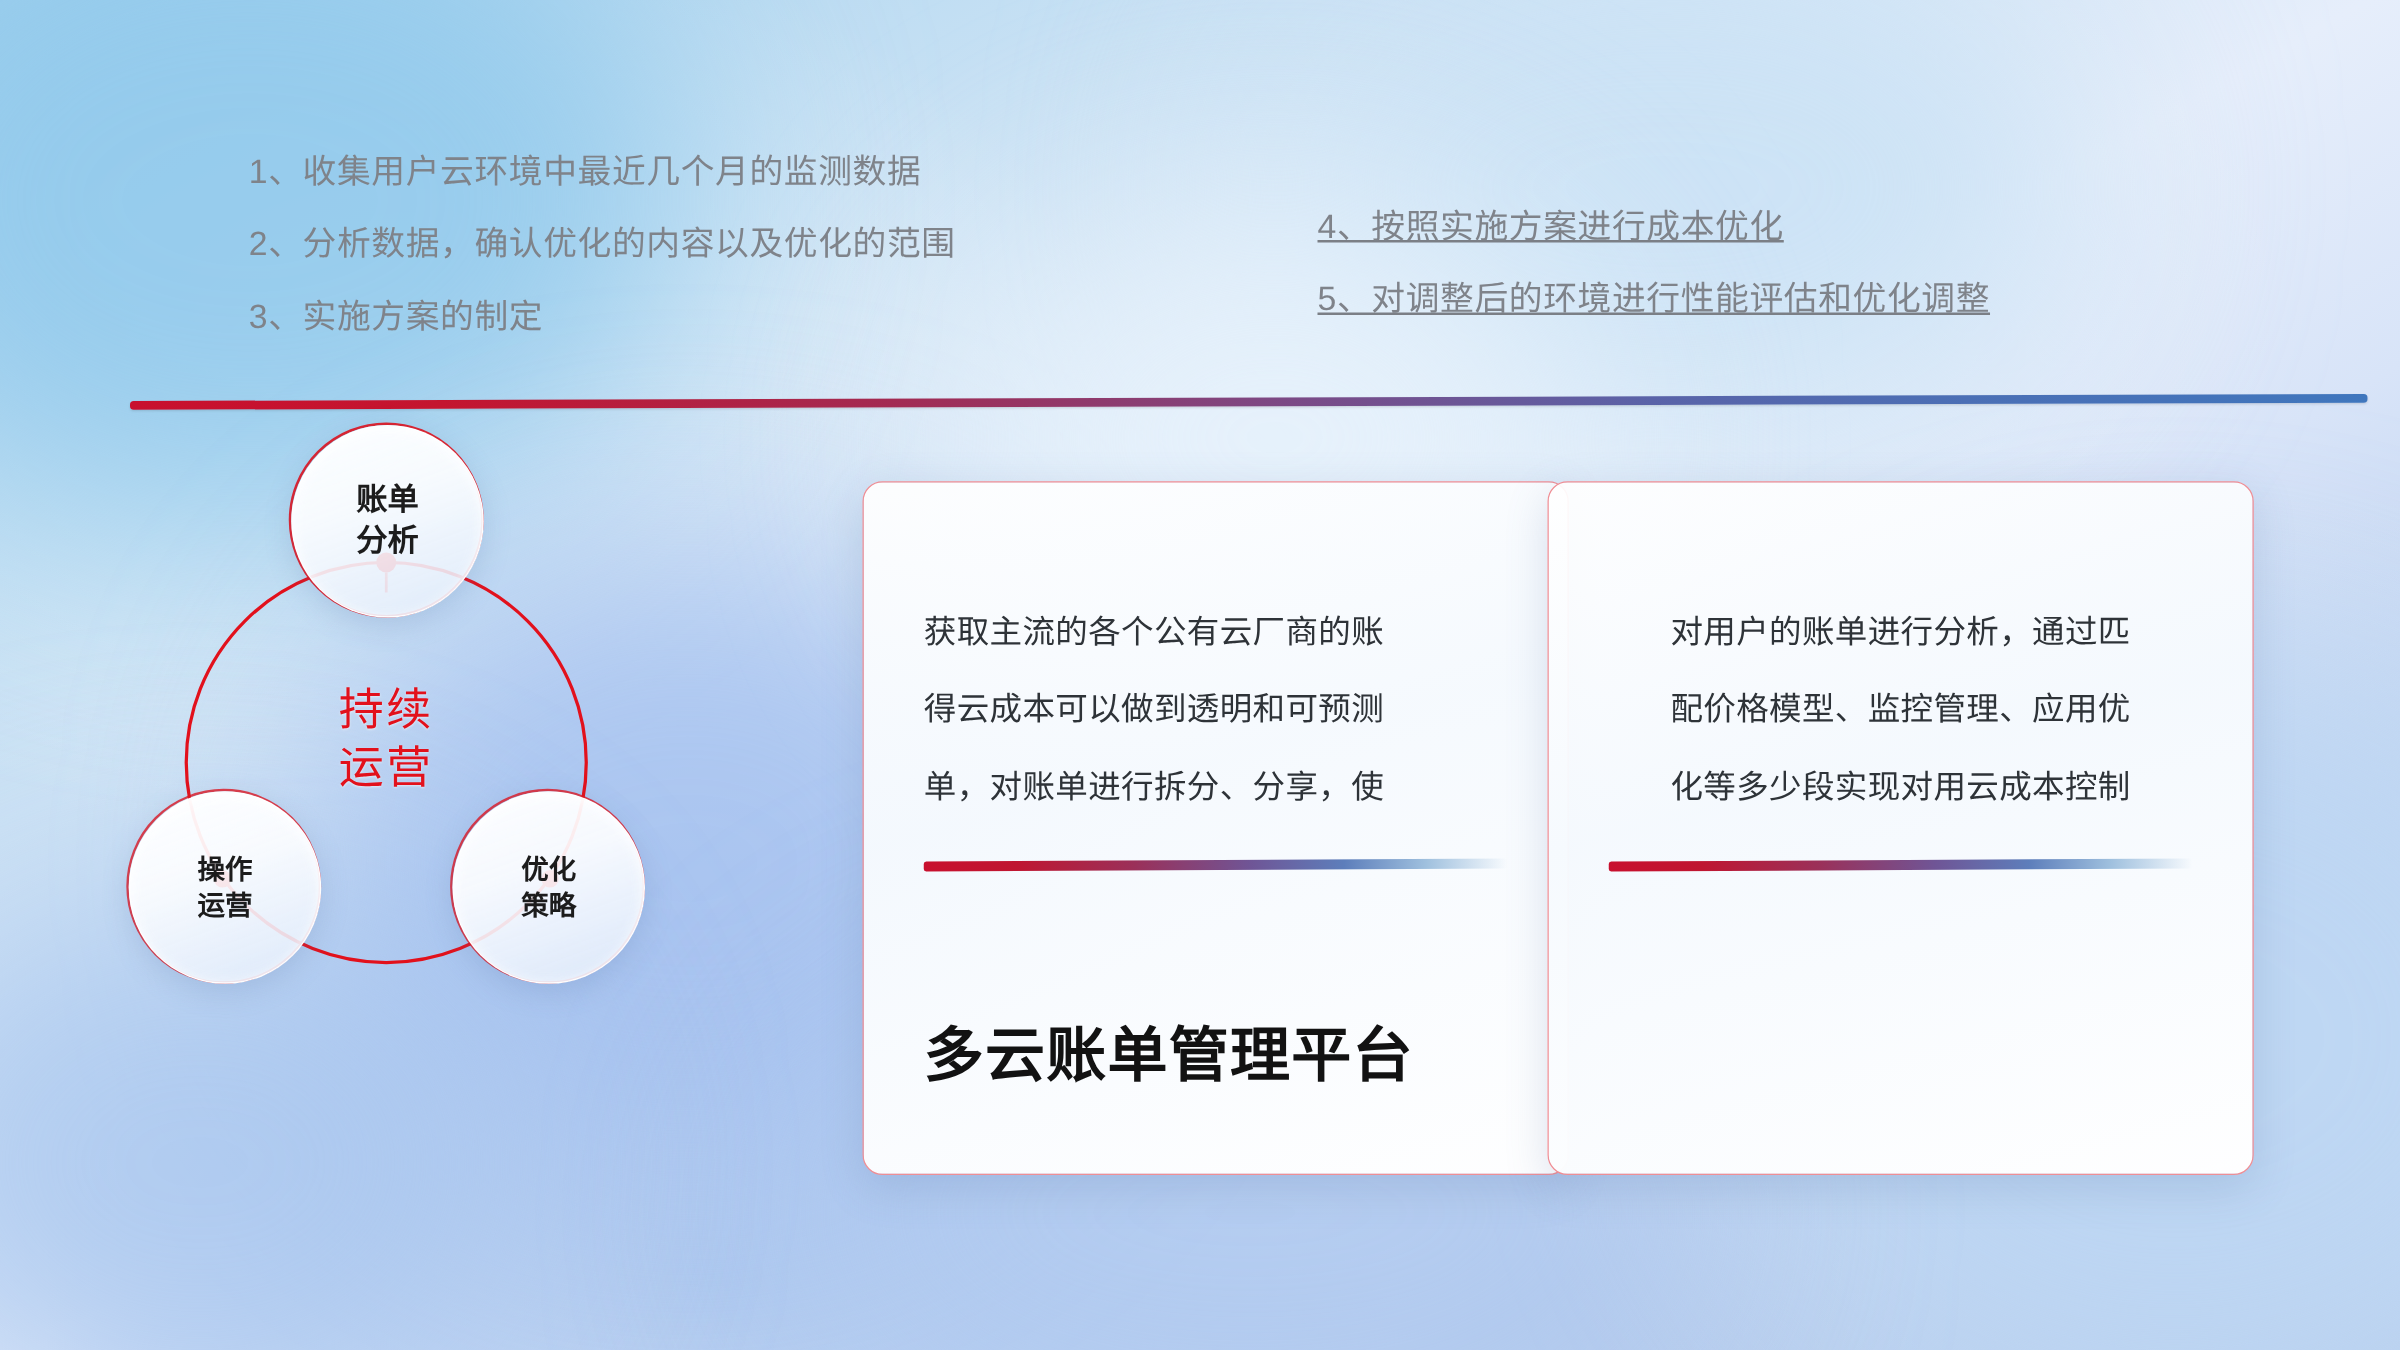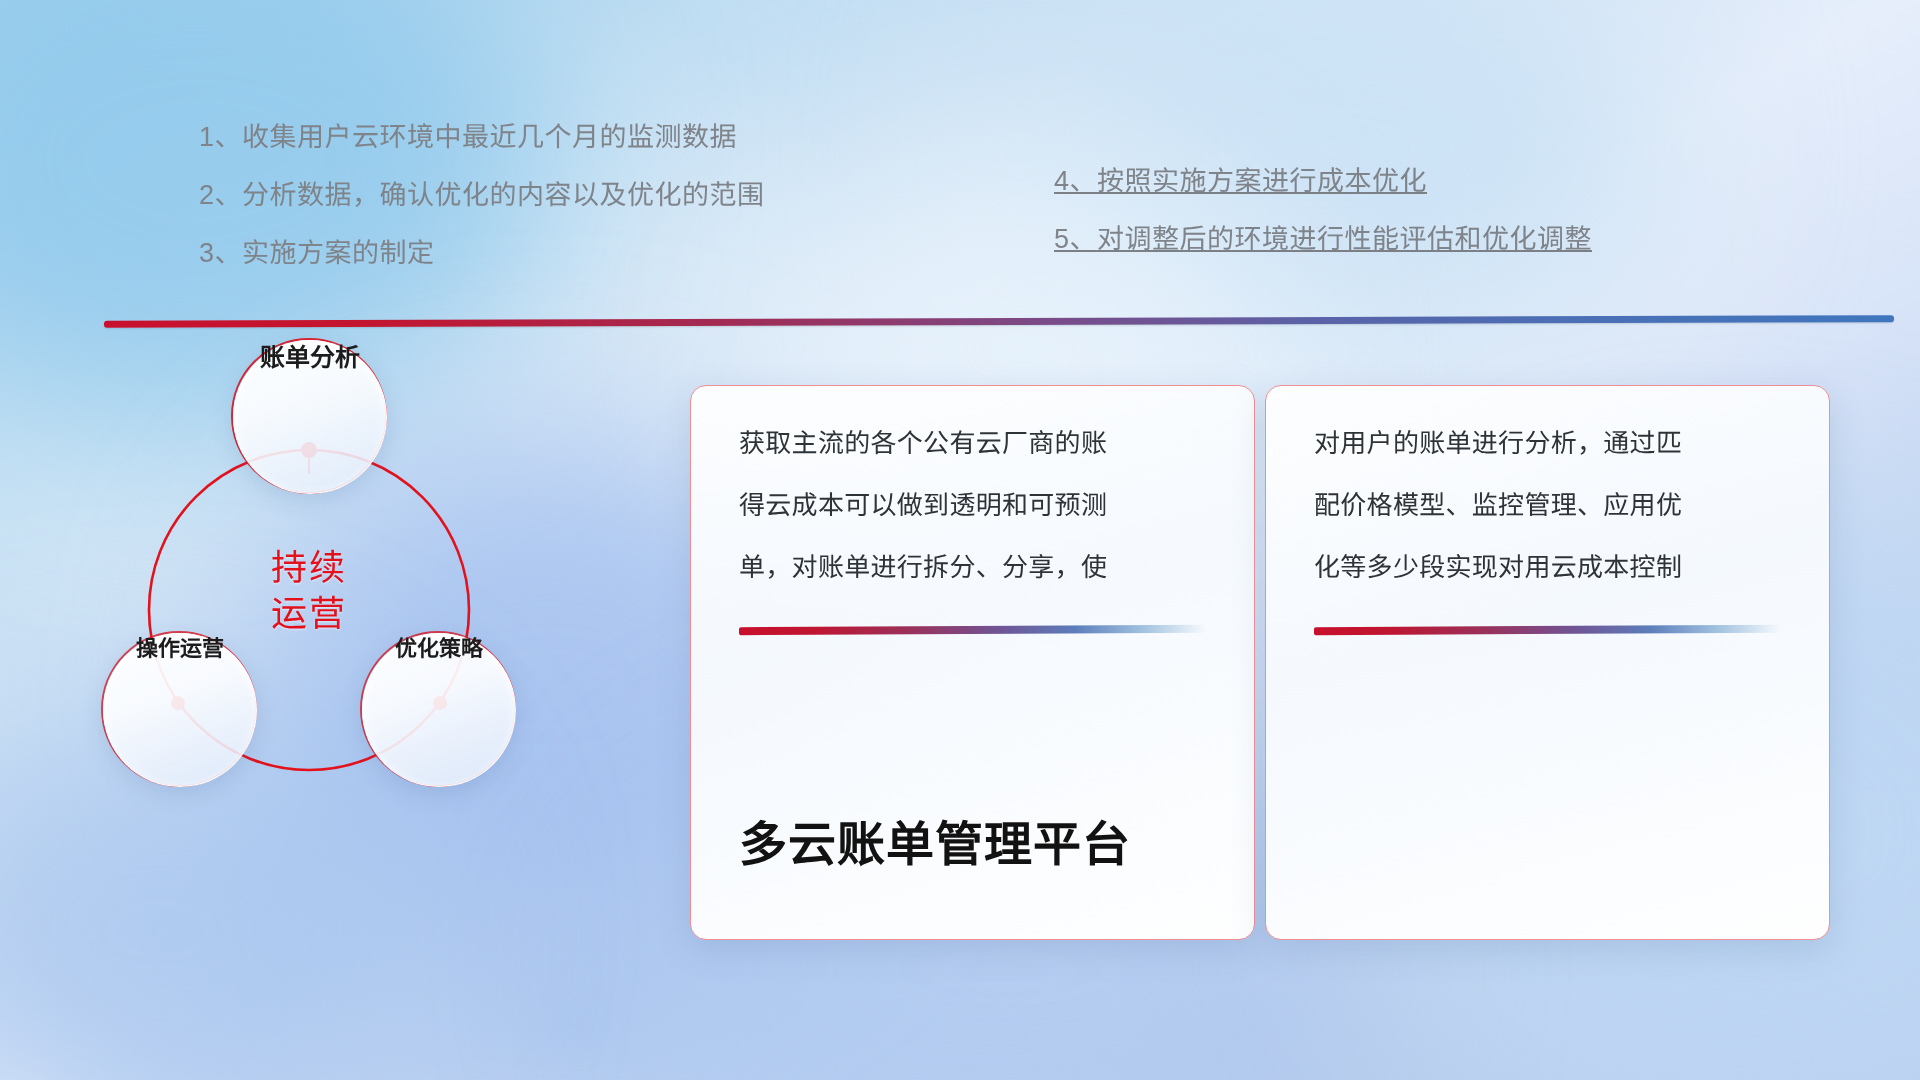--- a/index.html
+++ b/index.html
@@ -68,7 +68,7 @@
     border: 1px solid rgba(255,255,255,0.95);
     box-shadow: 0 6px 22px rgba(90,120,170,0.22), inset 0 2px 10px rgba(255,255,255,0.9);
     display: flex;
-    flex-direction: row;
+    flex-direction: column;
     justify-content: center;
     color: #1c1c1c;
     font-weight: 700;

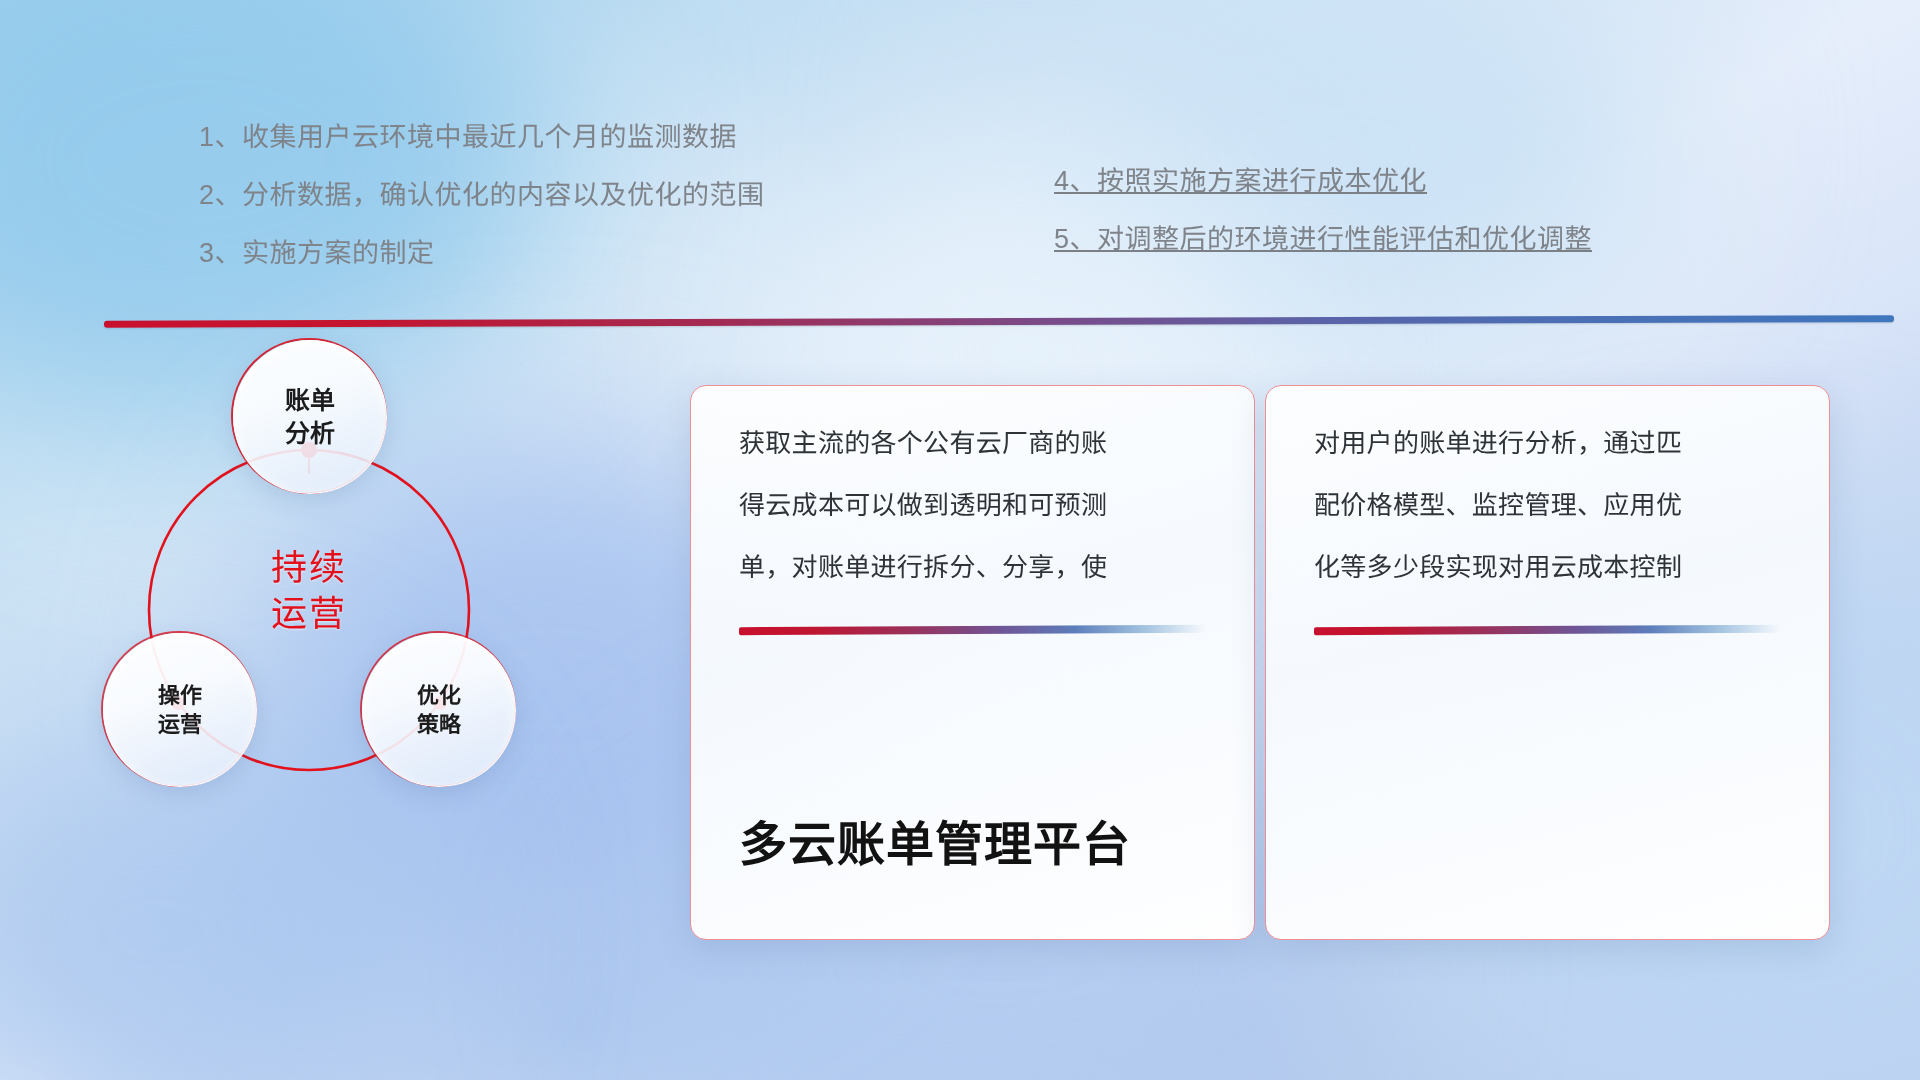--- a/index.html
+++ b/index.html
@@ -105,7 +105,7 @@
     border: 1.6px solid #ef8e95;
     background: linear-gradient(165deg, rgba(255,255,255,0.93) 0%, rgba(246,250,254,0.97) 42%, rgba(255,255,255,0.99) 100%);
     box-shadow: 0 10px 34px rgba(86,116,166,0.20);
-    padding: 26px 48px 0 48px;
+    padding: 88px 48px 0 48px;
     box-sizing: border-box;
     display: flex;
     flex-direction: column;

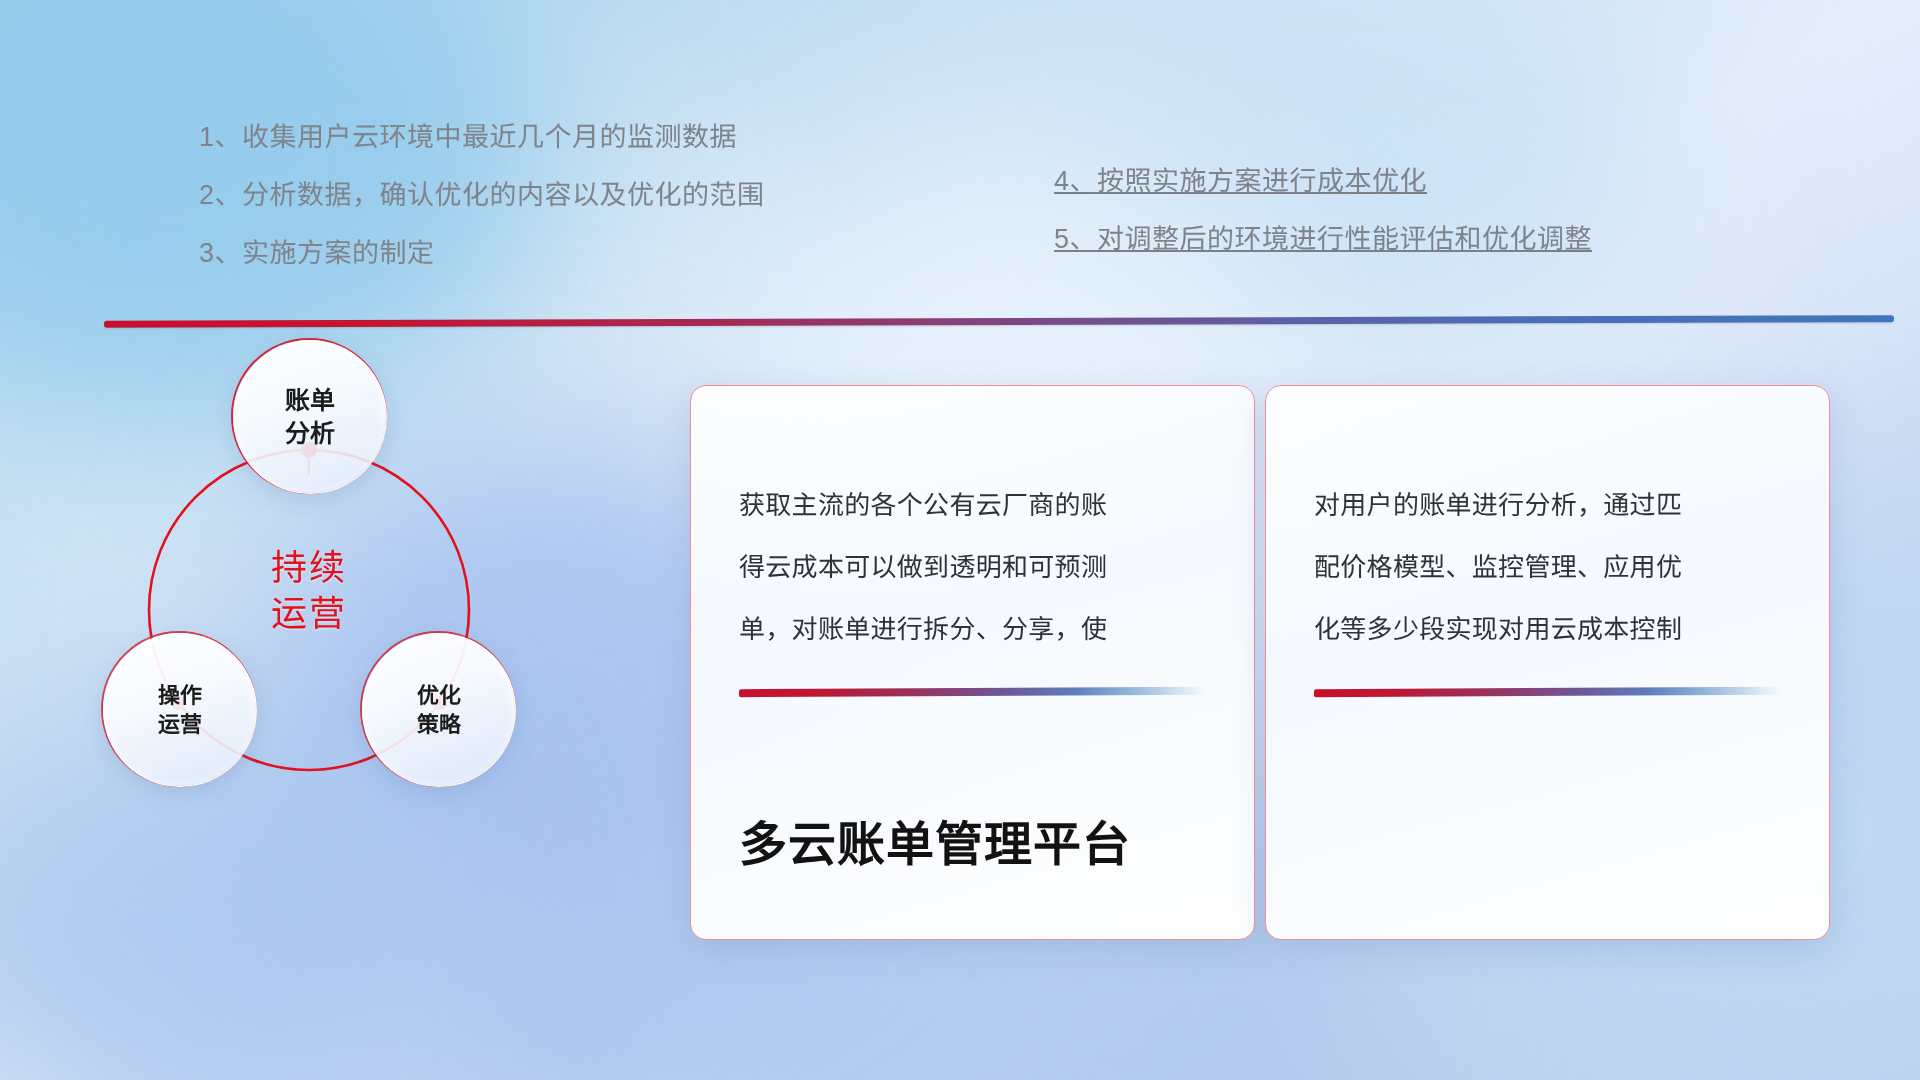--- a/index.html
+++ b/index.html
@@ -111,7 +111,7 @@
     flex-direction: column;
   }
   #card-1 { left: 690px; }
-  #card-2 { left: 1265px; }
+  #card-2 { left: 1238px; align-items: center; }
 
   .card-body {
     font-size: 26px;

